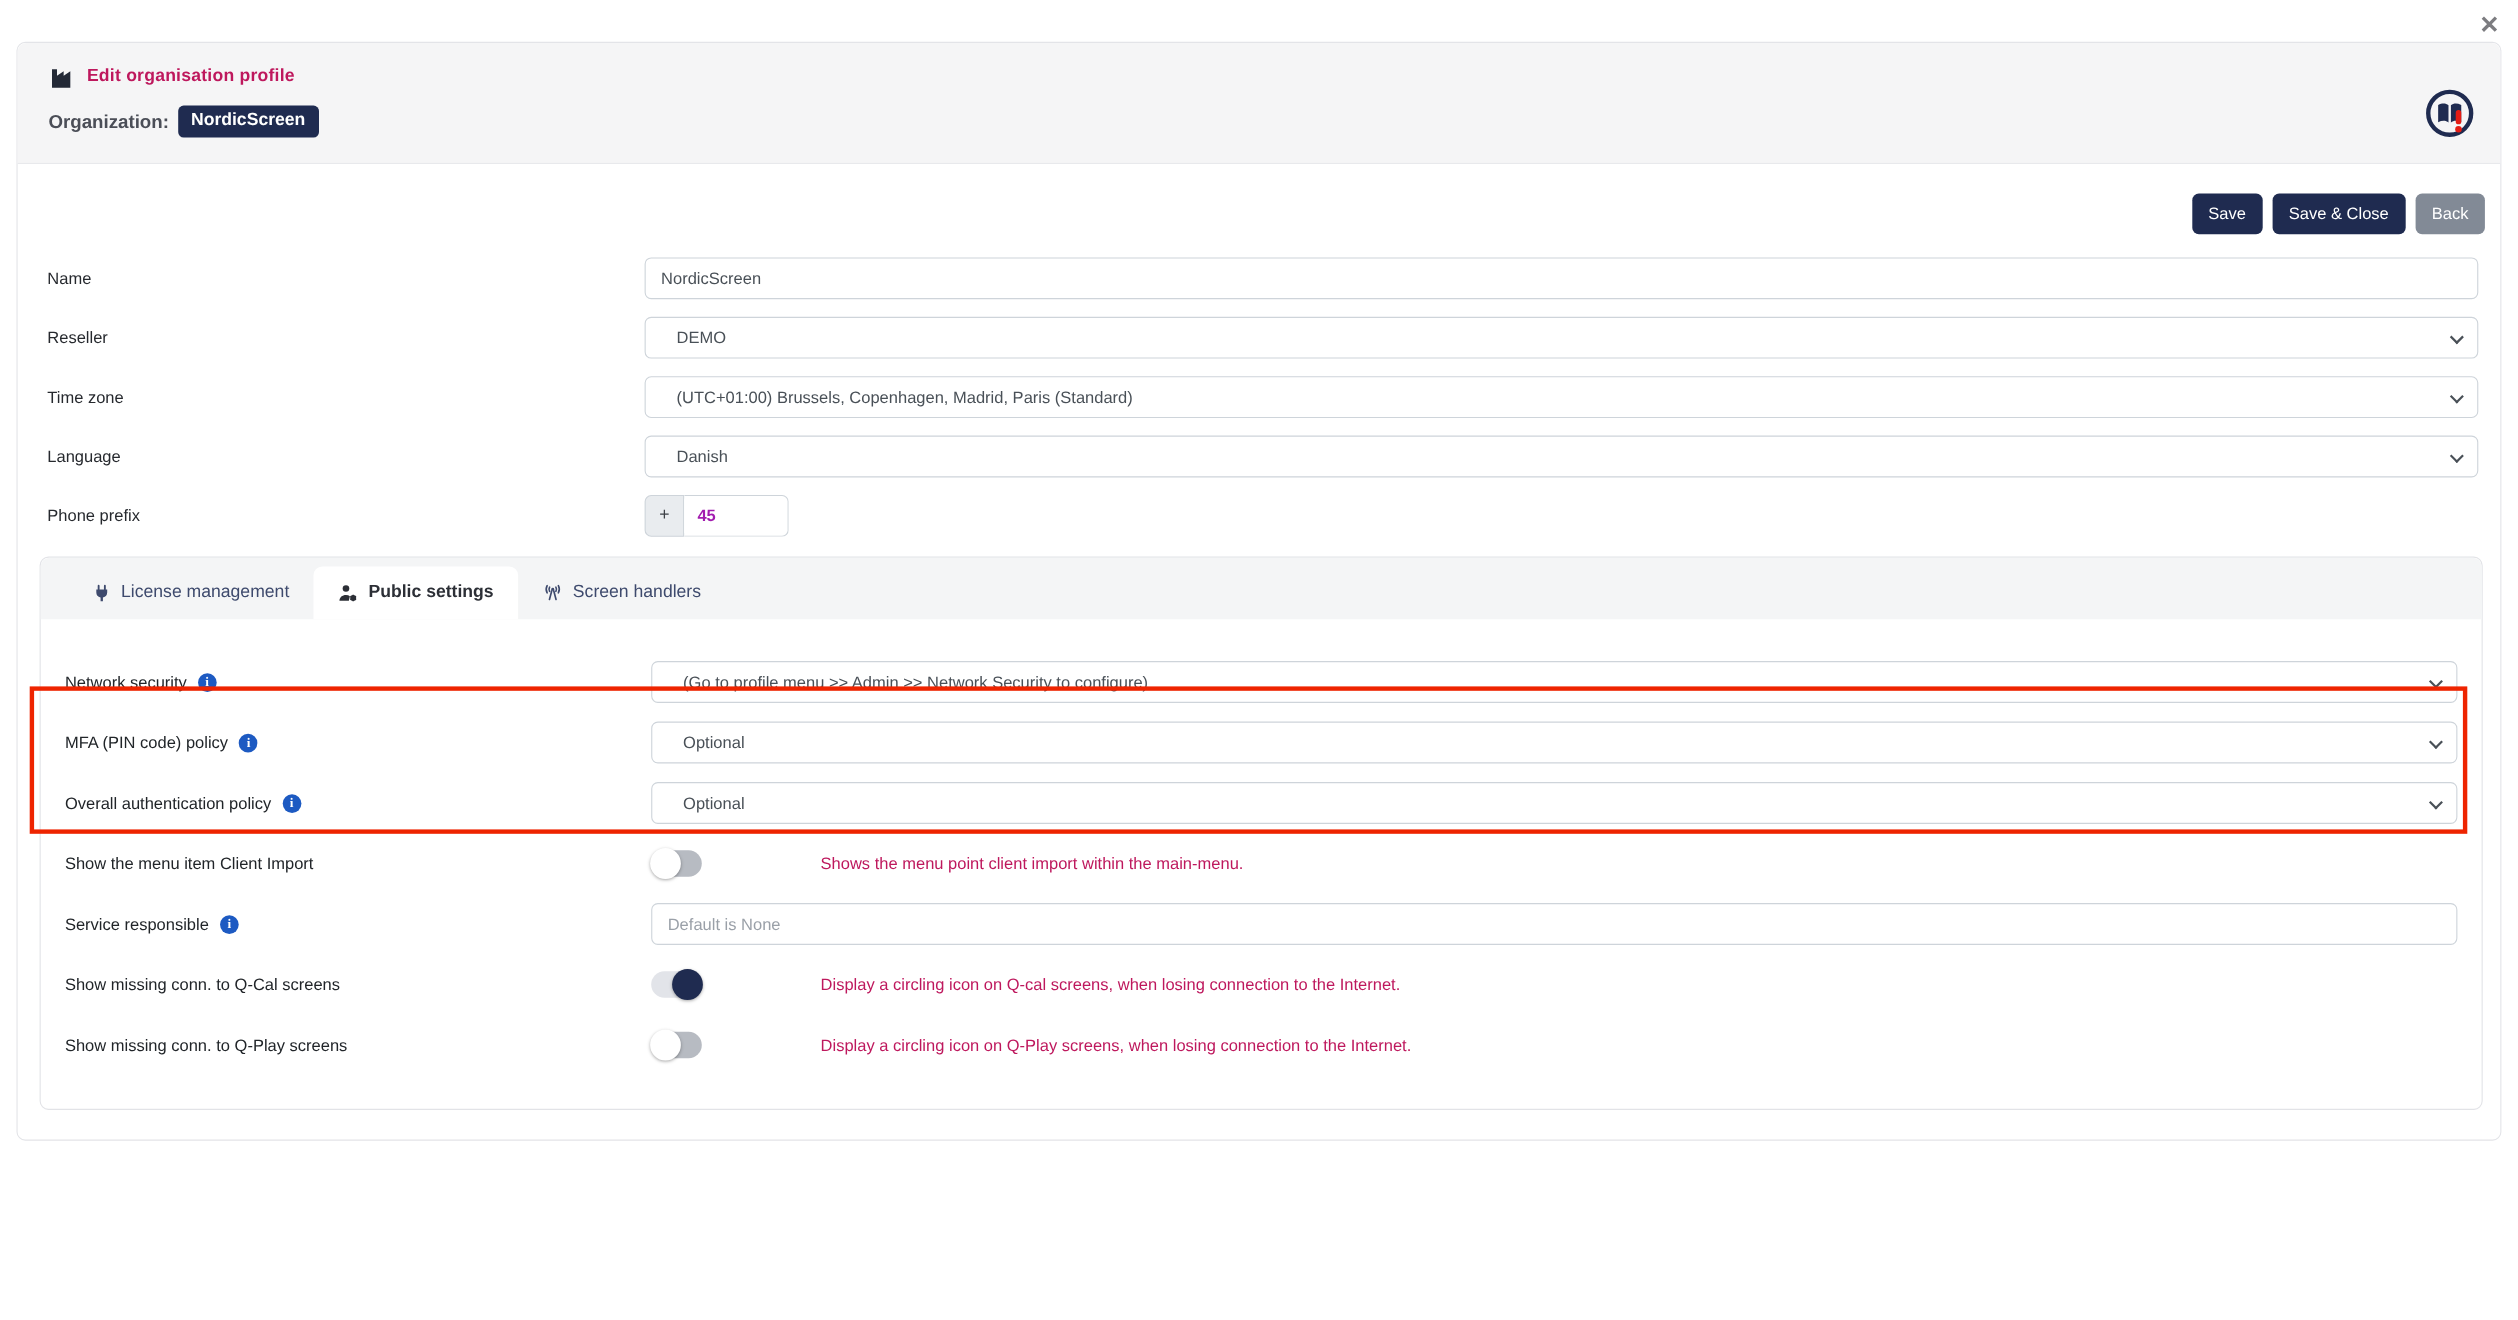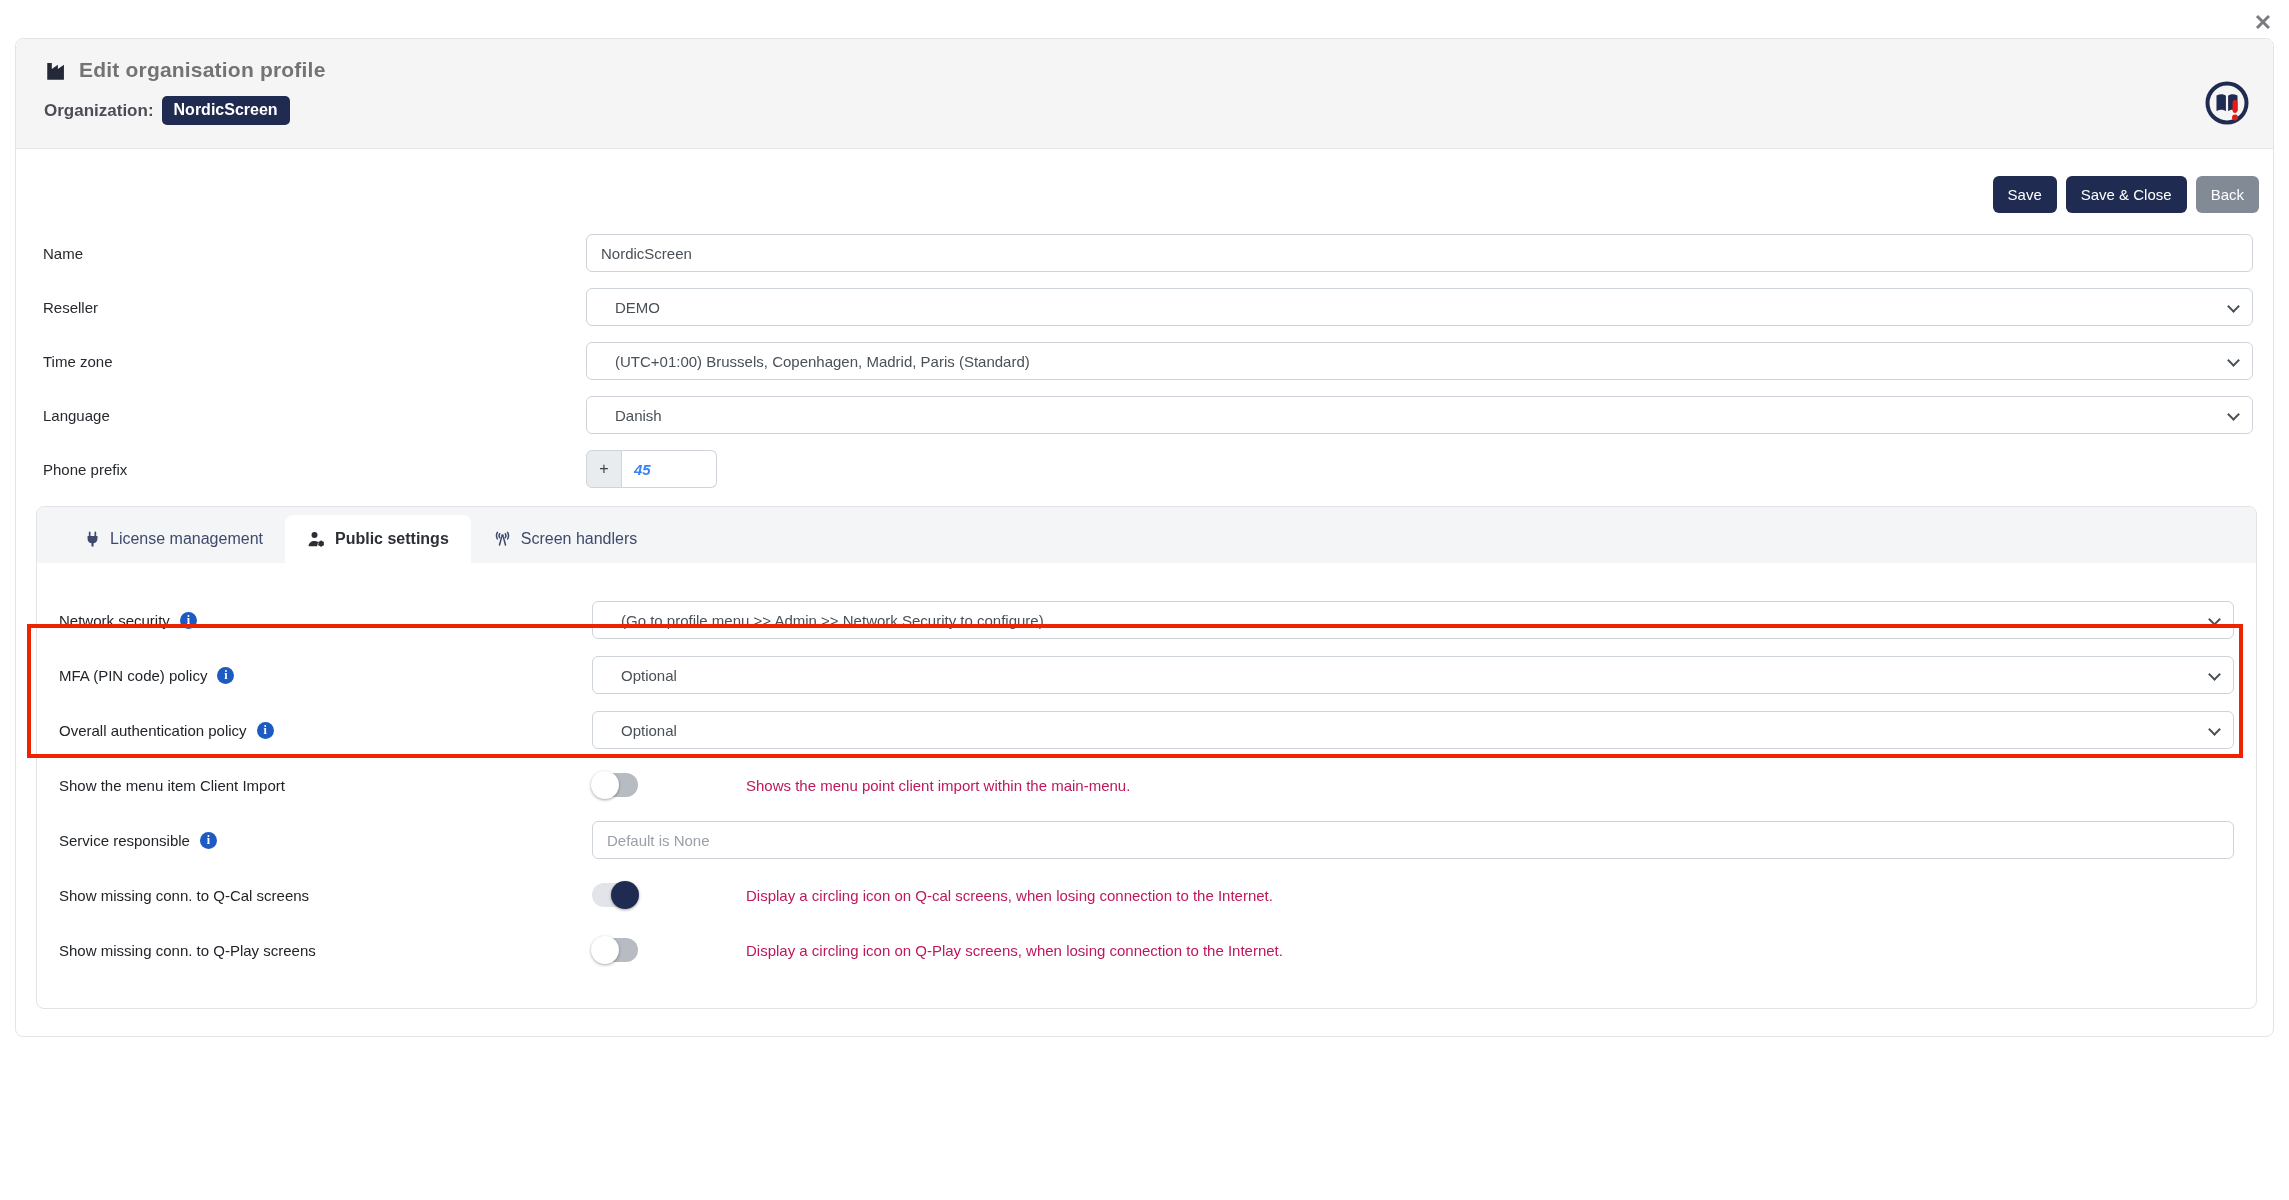--- a/index.html
+++ b/index.html
@@ -19,7 +19,7 @@
     border-bottom:1px solid #e6e7ea; border-radius:8px 8px 0 0; padding:16px 24px 0 28px; }
   .title-row { display:flex; align-items:center; gap:9px; margin-top:2px; }
   .title-row svg { display:block; }
-  .page-title { font-size:21px; font-weight:bold; color:#737373; letter-spacing:.2px; }
+  .page-title { font-size:16px; font-weight:bold; color:#be185d; letter-spacing:.2px; }
   .org-row { display:flex; align-items:center; gap:8px; margin-top:13px; }
   .org-label { font-size:17px; font-weight:bold; color:#4b4e57; }
   .org-badge { background:#1f2b50; color:#fff; font-size:16px; font-weight:bold;

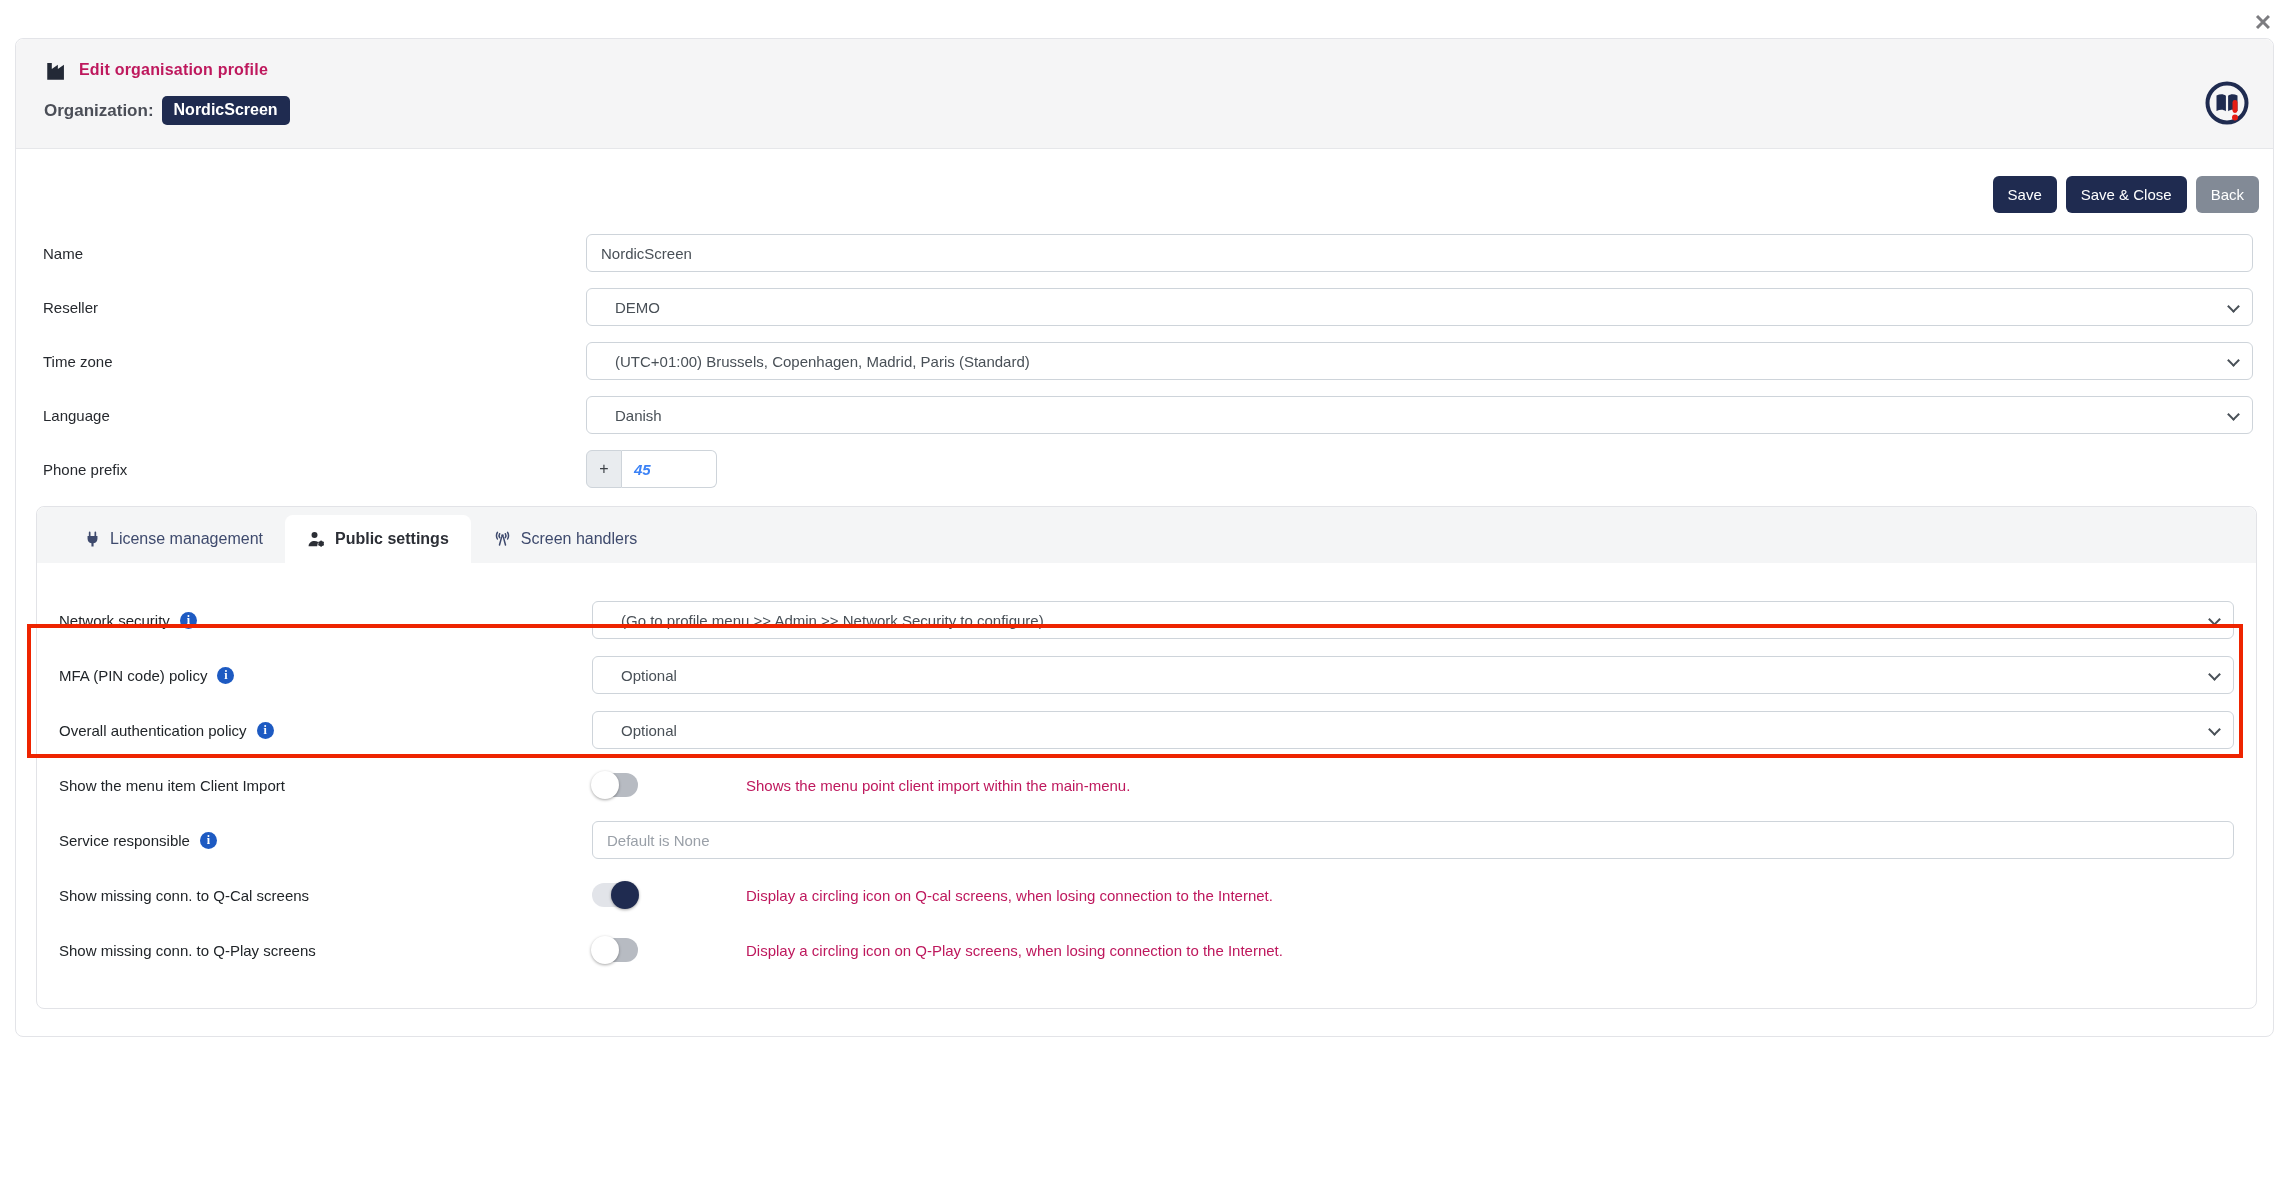--- a/index.html
+++ b/index.html
@@ -46,8 +46,8 @@
   .pp-addon { width:36px; background:#e9ecef; border:1px solid #ced4da; border-radius:6px 0 0 6px;
     display:flex; align-items:center; justify-content:center; font-size:16px; color:#3c4046; }
   .pp-input { width:95px; border:1px solid #ced4da; border-left:none; border-radius:0 6px 6px 0;
-    display:flex; align-items:center; padding:0 12px; font-size:15px; font-style:italic;
-    font-weight:bold; color:#3b82f6; background:#fff; }
+    display:flex; align-items:center; padding:0 12px; font-size:15px; 
+    font-weight:bold; color:#a21caf; background:#fff; }
 
   
   .tab-panel { position:absolute; left:20px; top:467px; width:2221px; height:503px;

